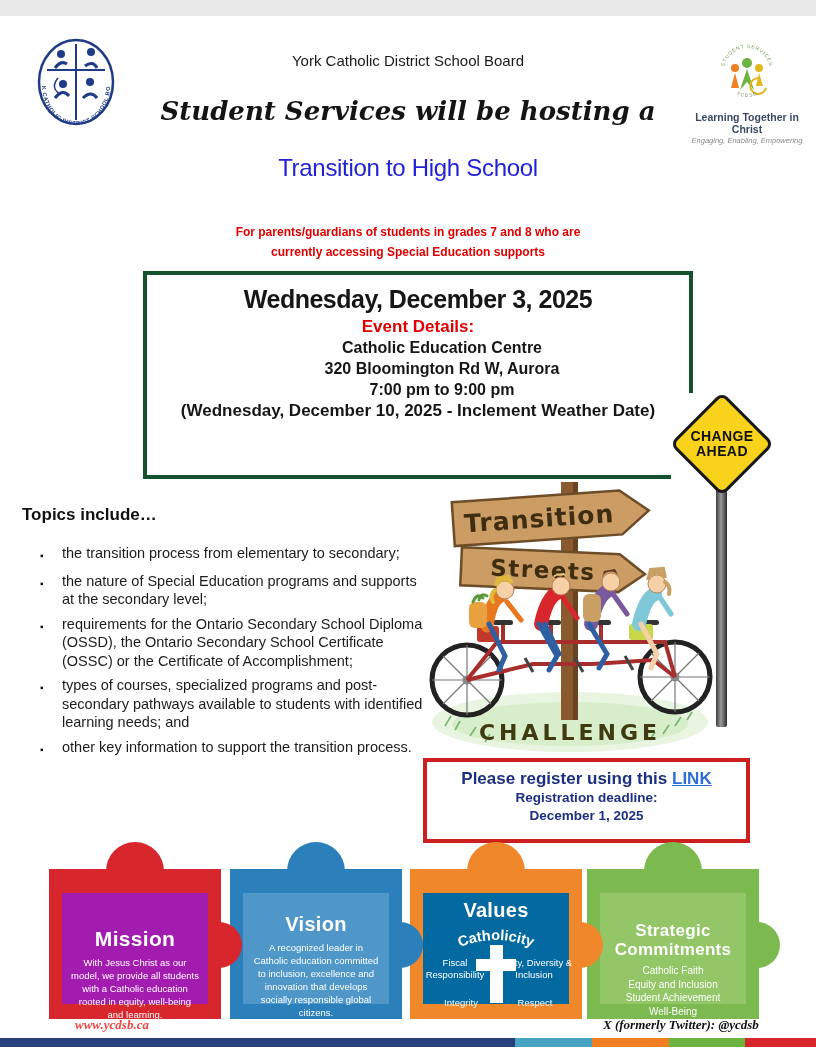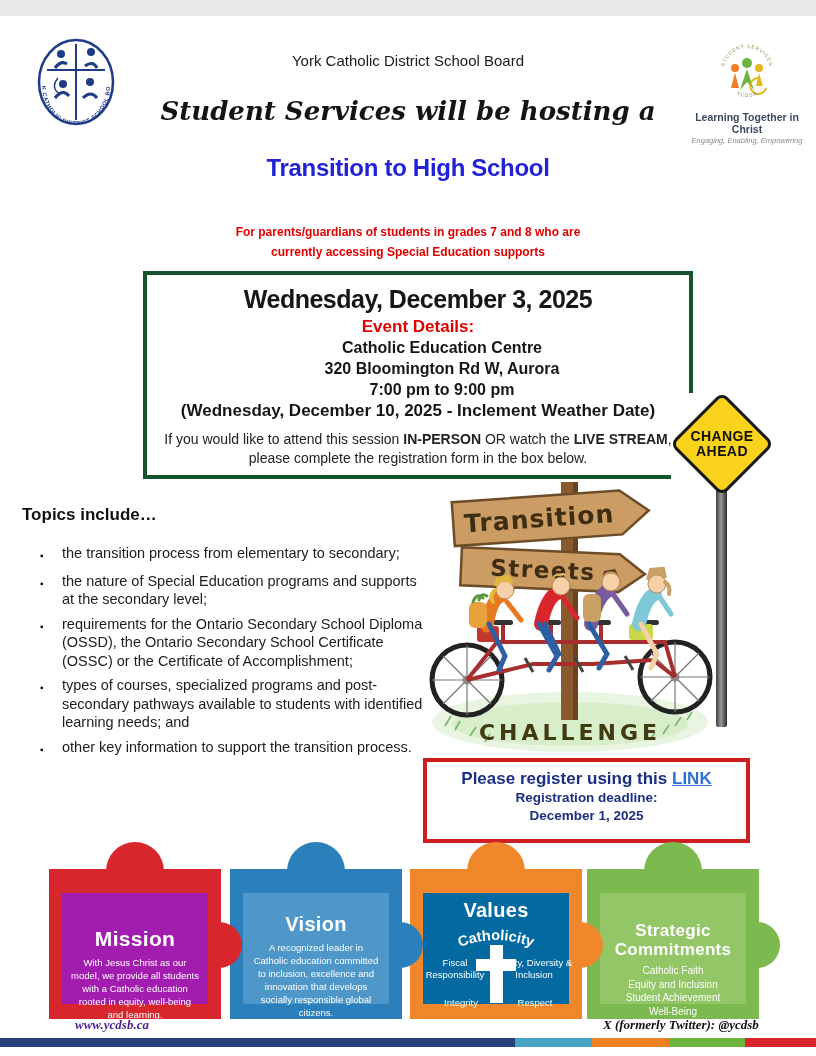--- a/index.html
+++ b/index.html
@@ -18,7 +18,7 @@
                font-family:"DejaVu Serif",serif;font-style:italic;font-weight:bold;
                font-size:26px;color:#141414;}
 
-  .title-blue{position:absolute;left:0;right:0;text-align:center;font-weight:bold;
+  .title-blue{position:absolute;left:0;right:0;text-align:center;font-weight:normal;
               font-size:24px;color:#2122d5;letter-spacing:-0.3px;}
   .title1{top:138px;} .title2{top:170px;}
   .audience{position:absolute;top:206px;left:0;right:0;text-align:center;

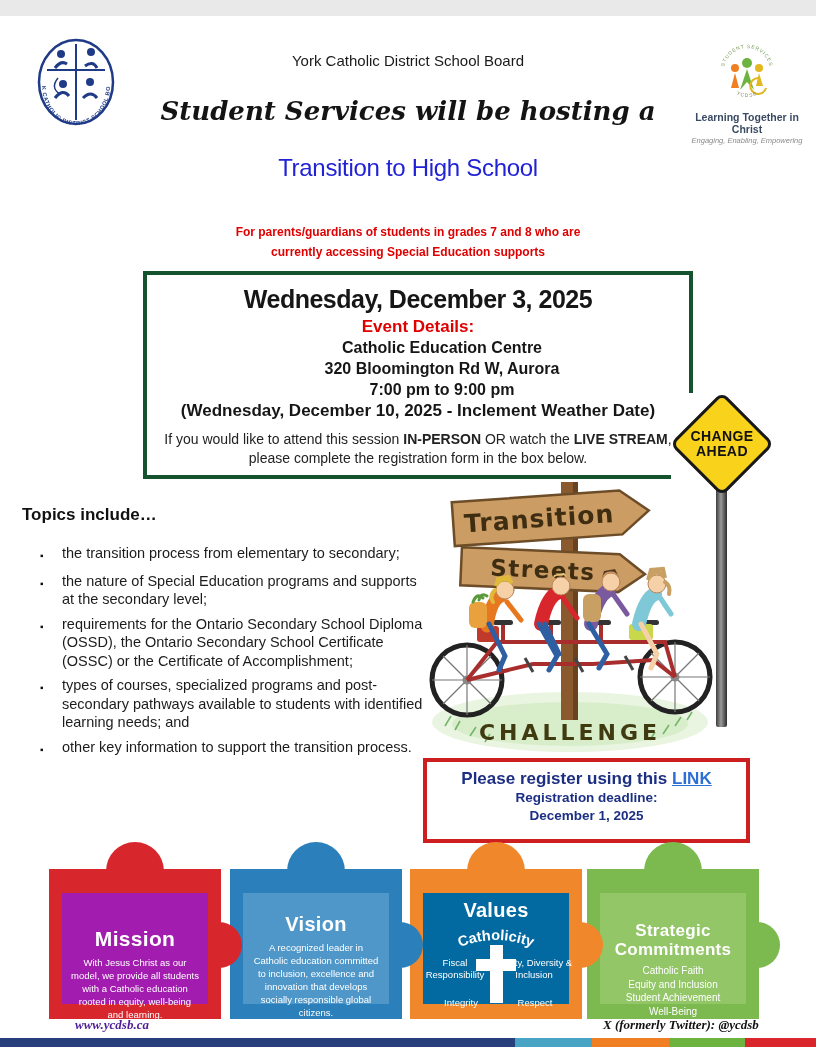--- a/index.html
+++ b/index.html
@@ -174,11 +174,6 @@
     <div class="event-line">320 Bloomington Rd W, Aurora</div>
     <div class="event-line">7:00 pm to 9:00 pm</div>
     <div class="event-weather">(Wednesday, December 10, 2025 - Inclement Weather Date)</div>
-    <div class="event-attend">
-      <span>If you would like to attend this session </span><b>IN-PERSON</b><span> OR watch the </span><b>LIVE STREAM</b><span>,</span>
-      <br>
-      <span>please complete the registration form in the box below.</span>
-    </div>
   </div>
 
   <div class="sign-wrap">

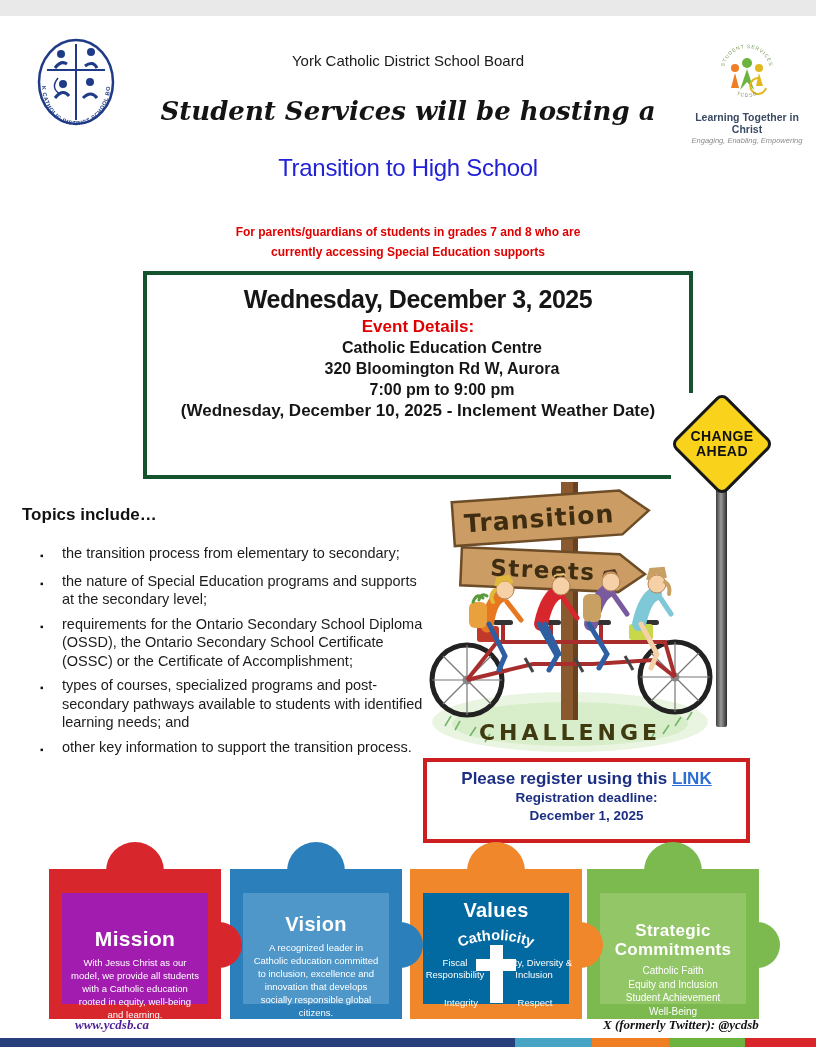--- a/index.html
+++ b/index.html
@@ -100,7 +100,7 @@
 
   
   .footer-web{position:absolute;left:75px;top:1001px;font-family:"Liberation Serif",serif;
-              font-style:italic;font-weight:bold;font-size:13px;color:#4c1d95;}
+              font-style:italic;font-weight:bold;font-size:13px;color:#ef4444;}
   .footer-social{position:absolute;left:603px;top:1001px;font-family:"Liberation Serif",serif;
                  font-style:italic;font-weight:bold;font-size:13px;color:#111;}
   .stripe{position:absolute;left:0;top:1022px;width:816px;height:9px;display:flex;}

